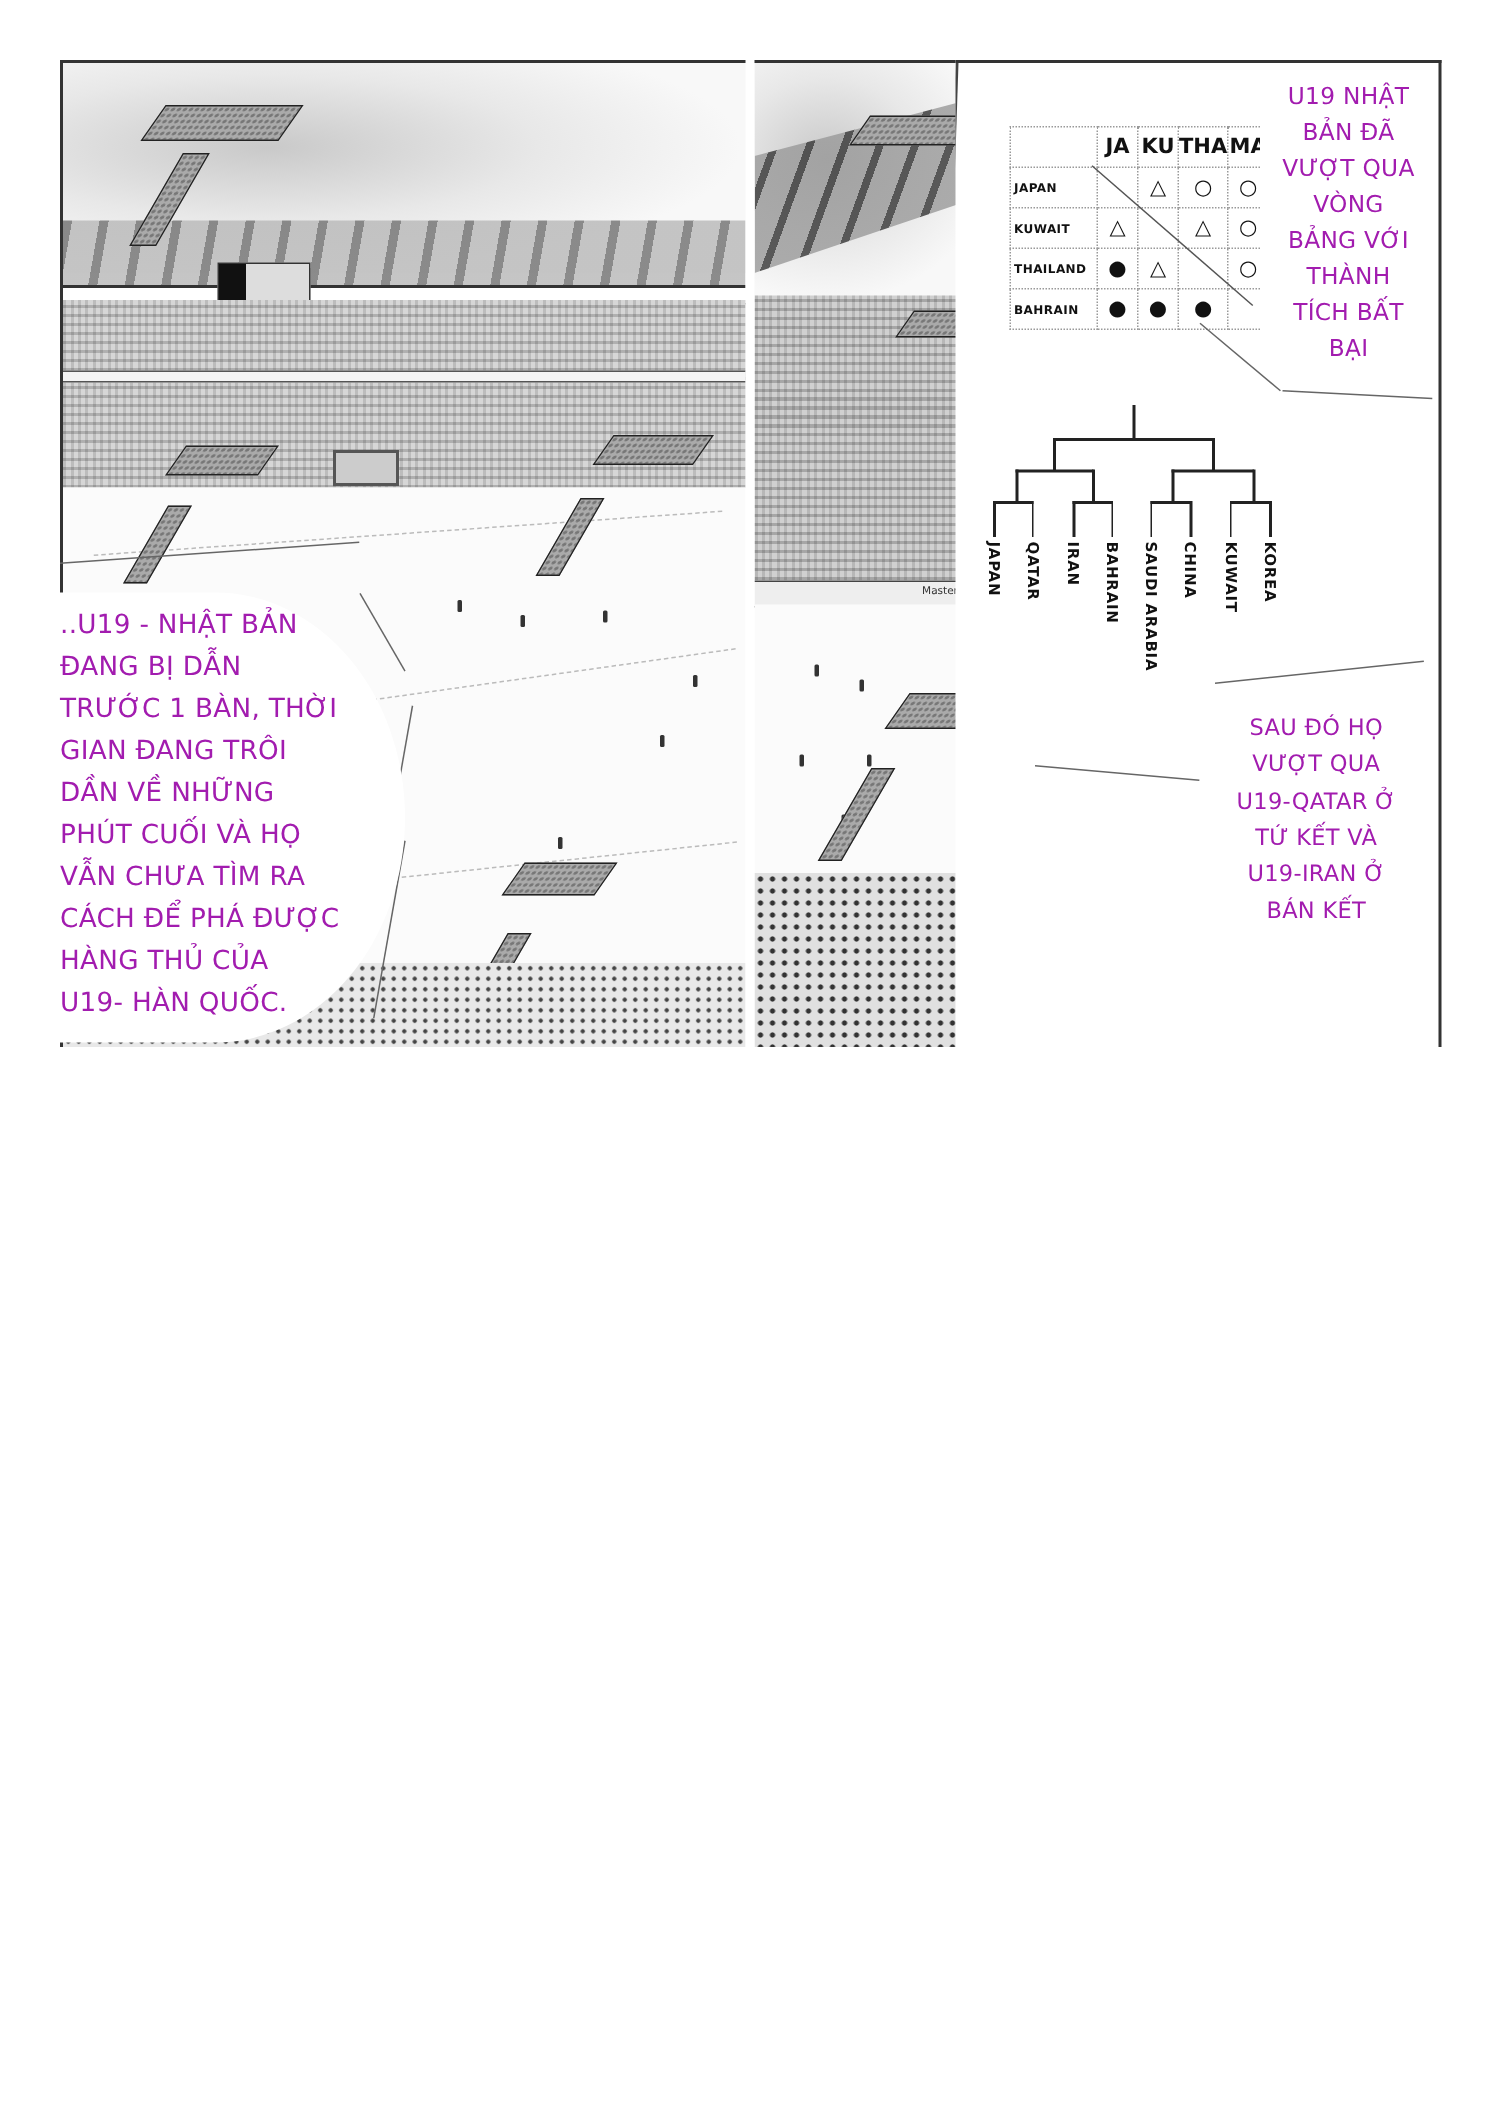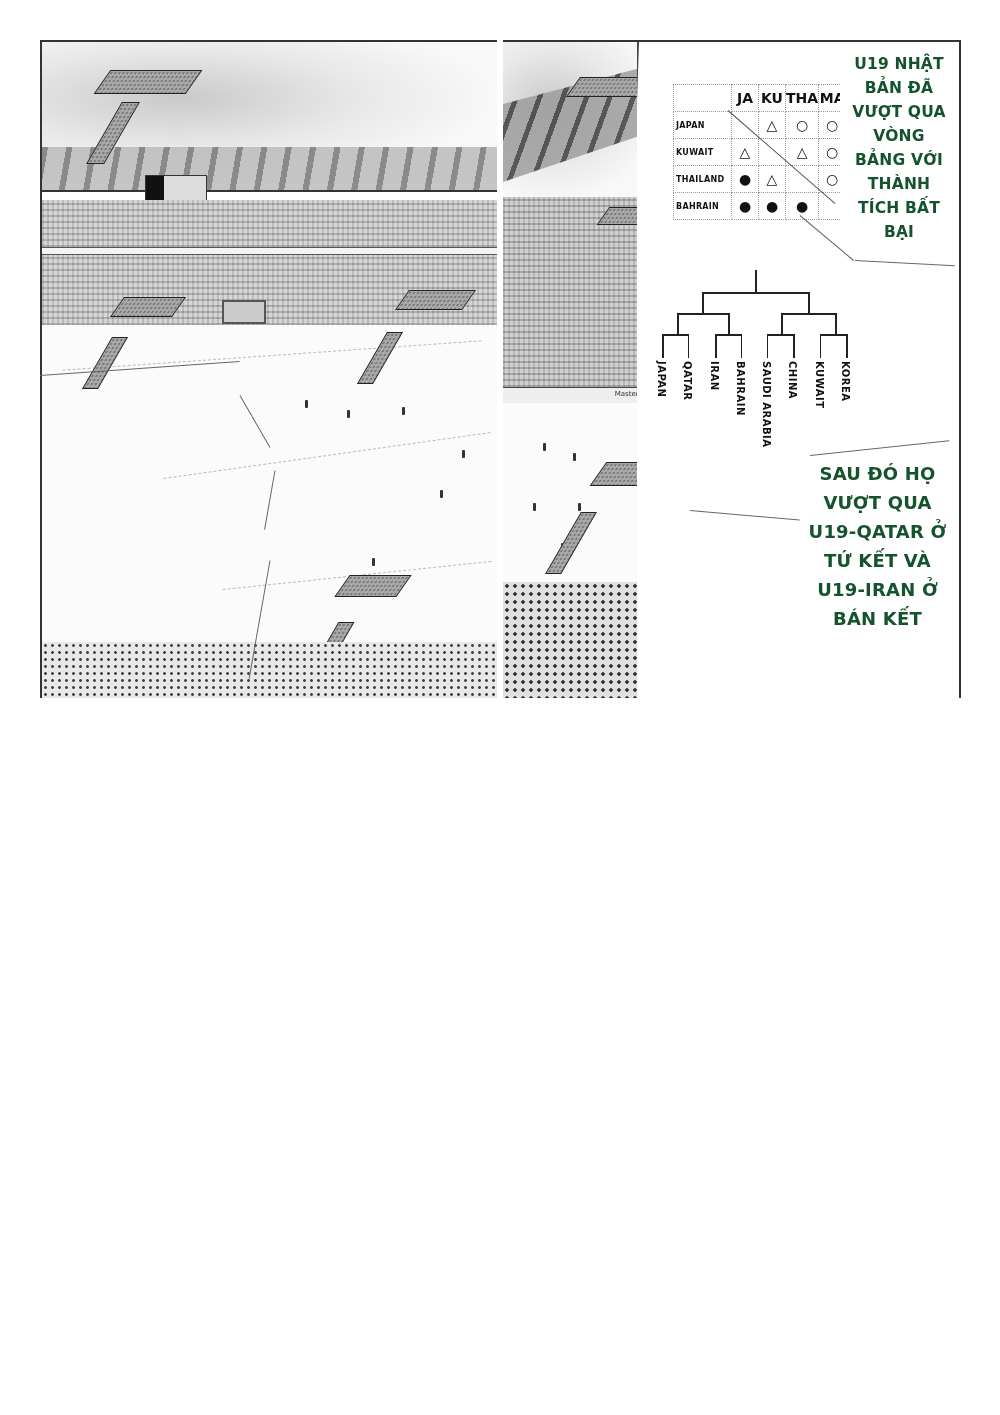--- a/index.html
+++ b/index.html
@@ -52,7 +52,7 @@
 
   
   .bubble { position:absolute; background:#fff; display:flex; align-items:center; justify-content:center; text-align:center; }
-  .bubble-text { font-family:"DejaVu Sans", sans-serif; font-weight:bold; color:#14532d; line-height:1.3; white-space:pre-line; letter-spacing:.2px; }
+  .bubble-text { font-family:"DejaVu Sans", sans-serif; font-weight:normal; color:#a21caf; line-height:1.3; white-space:pre-line; letter-spacing:.2px; }
 
   .b1 { left:275px; top:55px; width:205px; height:170px; border-radius:50%; box-shadow:0 0 0 2px #fff; }
   .b1 .bubble-text { font-size:15px; line-height:1.62; }

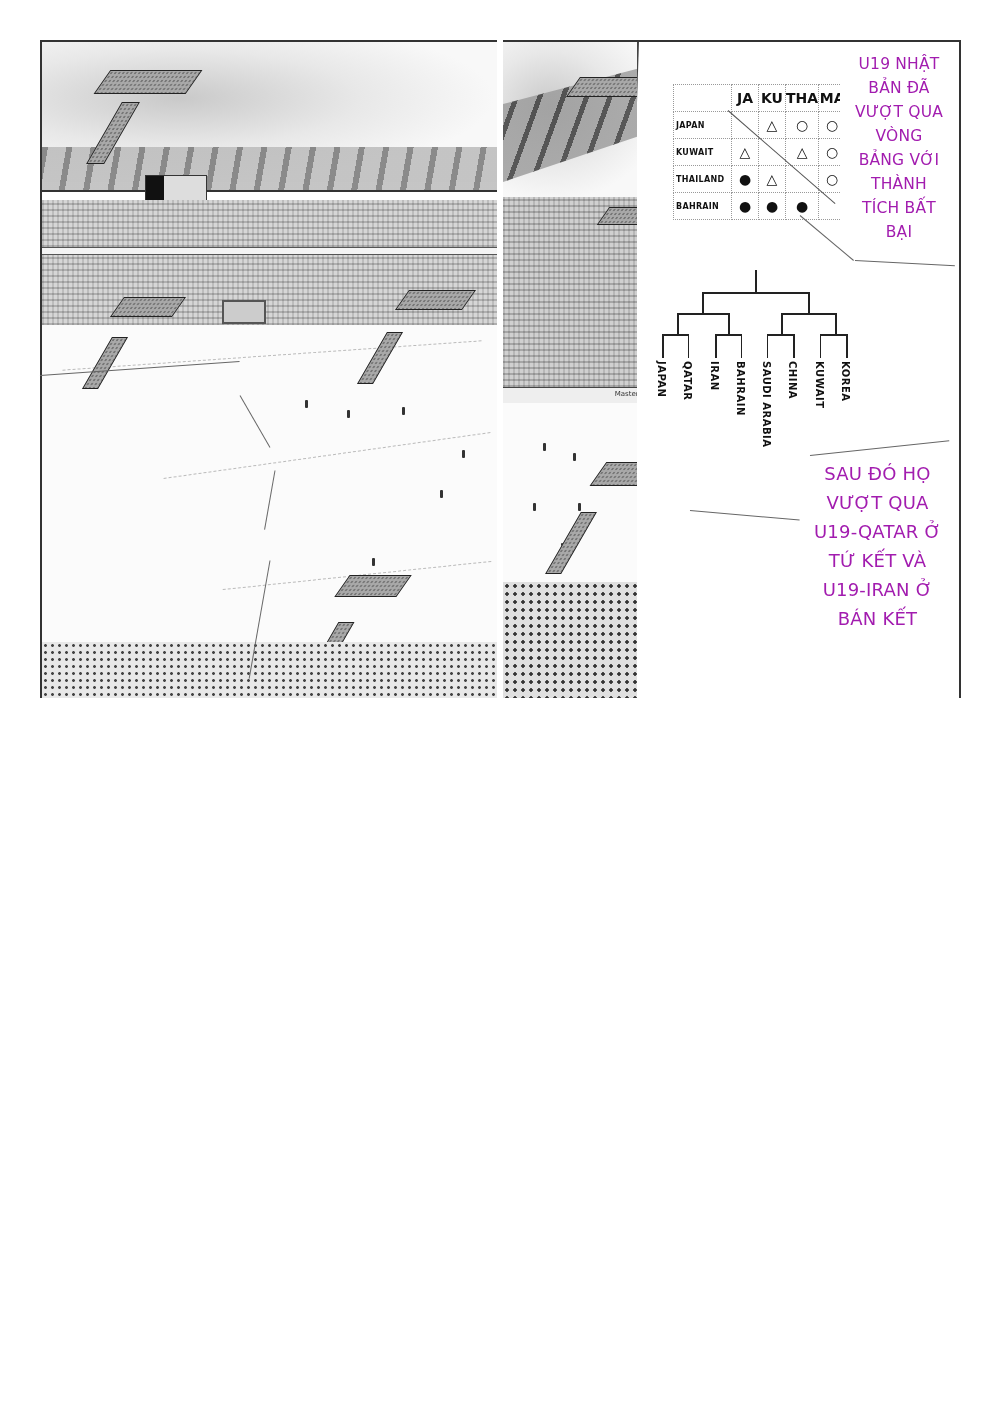--- a/index.html
+++ b/index.html
@@ -238,6 +238,18 @@
   <div class="spike-line" style="left:270px;top:560px;width:120px;transform:rotate(100deg);"></div>
   <div class="spike-line" style="left:40px;top:375px;width:200px;transform:rotate(-4deg);"></div>
 
+  <div class="bubble b2">
+    <div class="bubble-text">..U19 - NHẬT BẢN
+ĐANG BỊ DẪN
+TRƯỚC 1 BÀN, THỜI
+GIAN ĐANG TRÔI
+DẦN VỀ NHỮNG
+PHÚT CUỐI VÀ HỌ
+VẪN CHƯA TÌM RA
+CÁCH ĐỂ PHÁ ĐƯỢC
+HÀNG THỦ CỦA
+U19- HÀN QUỐC.</div>
+  </div>
   <div class="bubble b3">
     <div class="bubble-text">U19 NHẬT
 BẢN ĐÃ

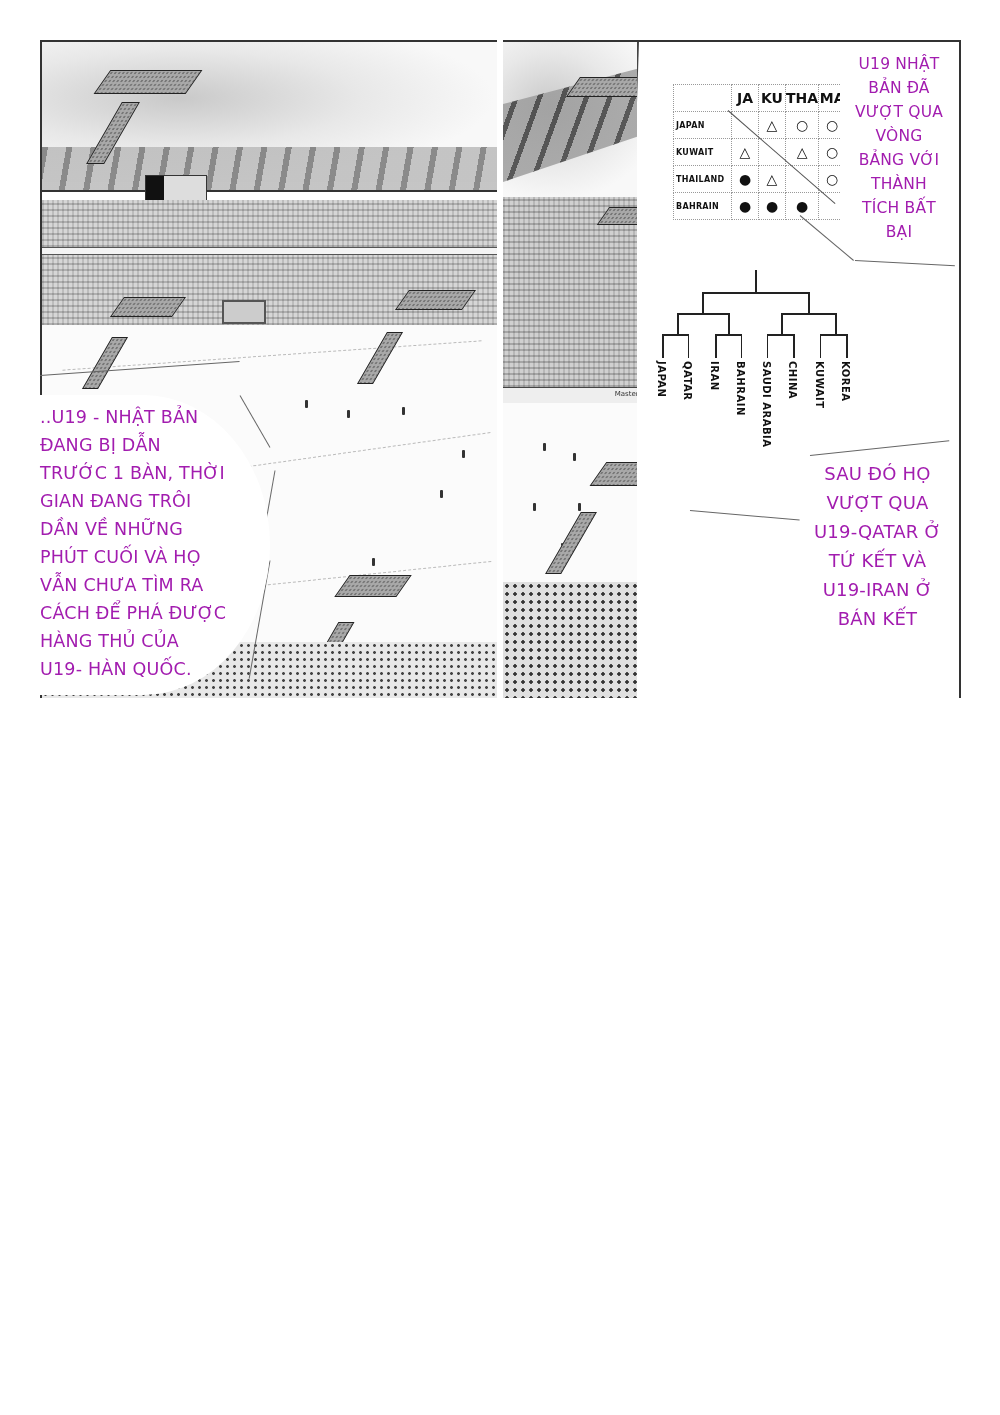--- a/index.html
+++ b/index.html
@@ -64,7 +64,7 @@
   .b3 .bubble-text { font-size:15.5px; line-height:1.55; }
 
   .b4 { left:800px; top:472px; width:155px; height:148px; }
-  .b4 .bubble-text { font-size:18px; line-height:1.62; }
+  .b4 .bubble-text { font-size:15px; line-height:1.62; }
 
   .b5 { left:622px; top:535px; width:180px; height:175px; justify-content:flex-start; align-items:flex-start; text-align:left; }
   .b5 .bubble-text { font-size:15px; line-height:1.63; }

